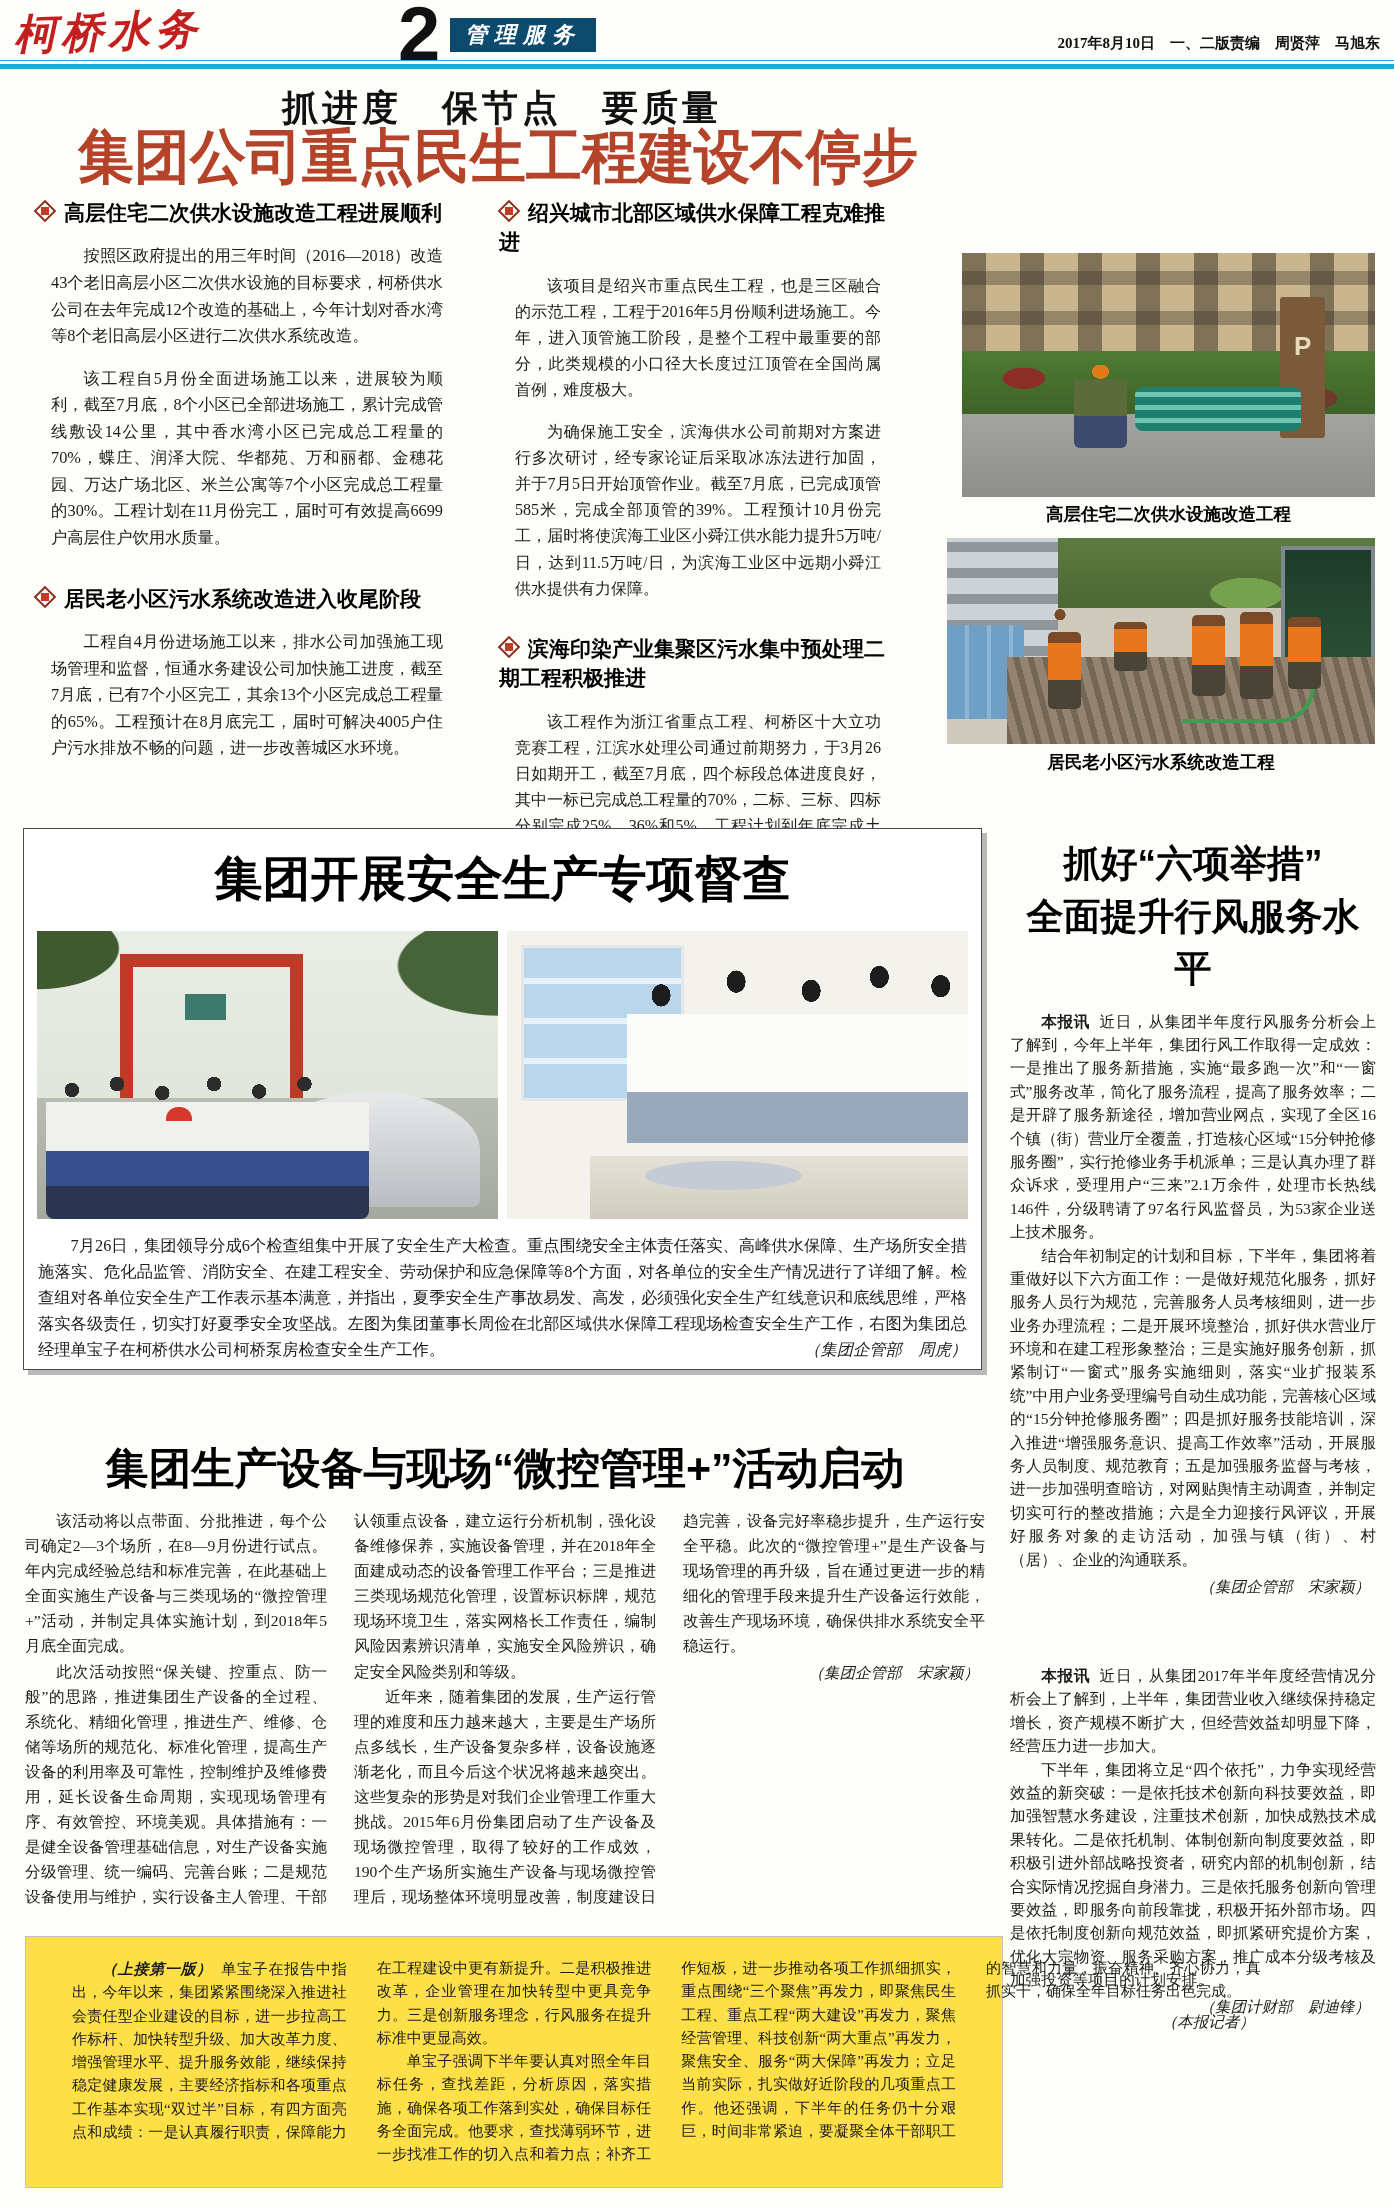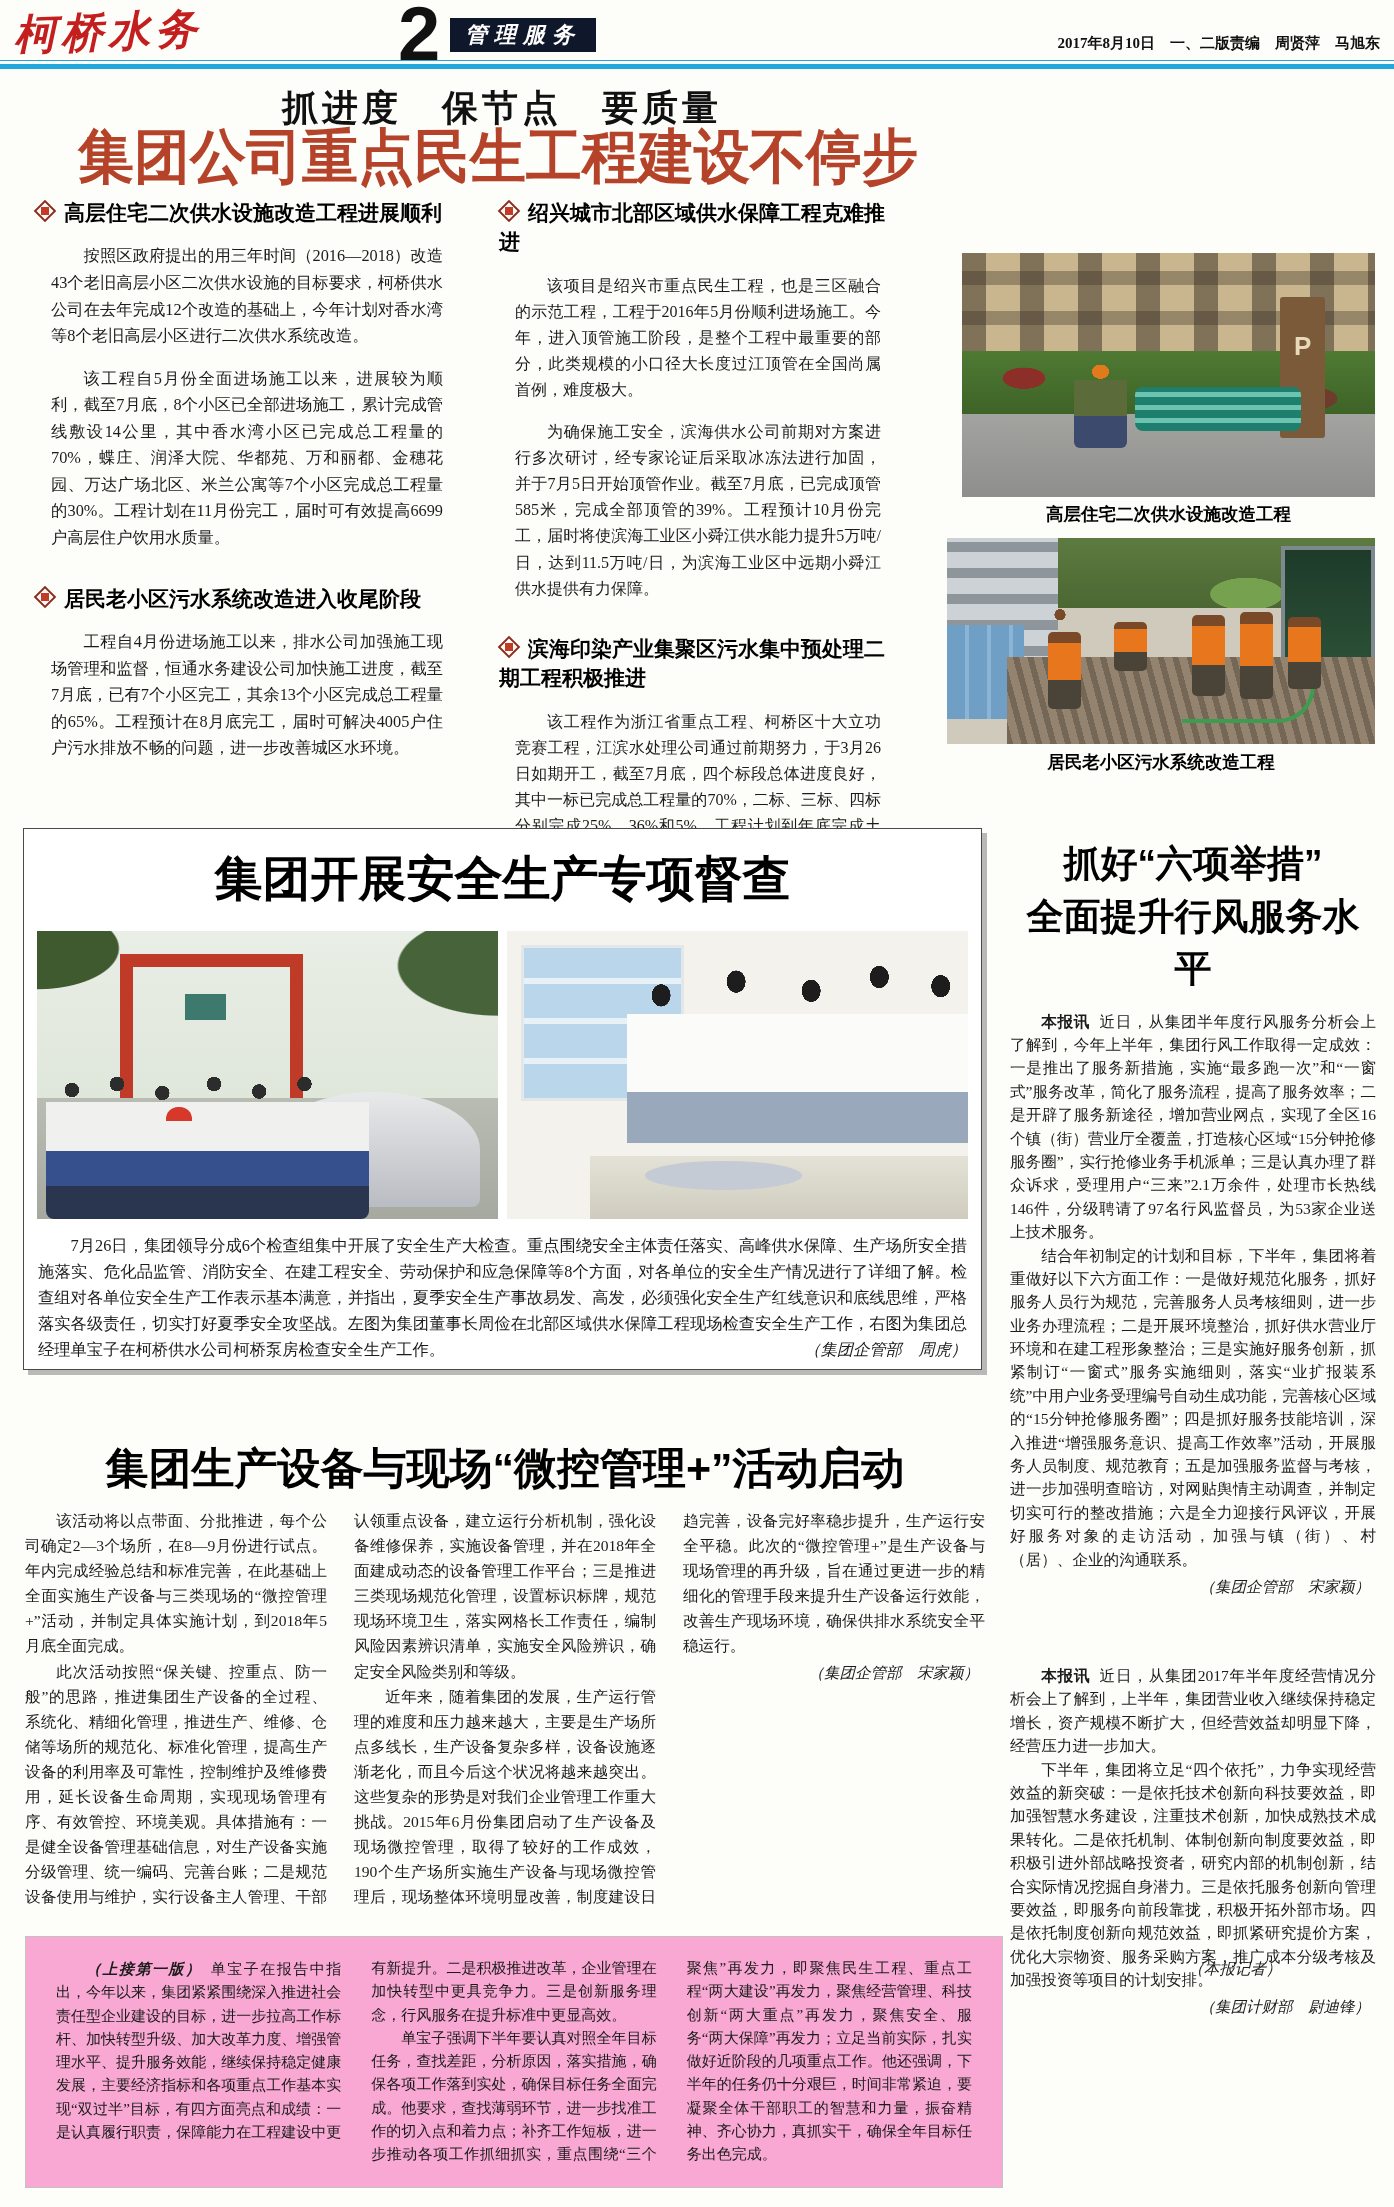--- a/index.html
+++ b/index.html
@@ -11,7 +11,7 @@
   .masthead{left:14px;top:4px;font-family:"DejaVu Serif",serif;font-style:italic;font-weight:bold;
             font-size:42px;color:#c41f1f;letter-spacing:5px;transform:rotate(-2deg);}
   .page-num{left:398px;top:-10px;font-family:"Liberation Sans",sans-serif;font-weight:900;font-size:76px;color:#111;}
-  .section-tag{left:450px;top:18px;height:34px;line-height:34px;padding:0 15px;background:#0f172a;
+  .section-tag{left:450px;top:18px;height:34px;line-height:34px;padding:0 15px;background:#0c4a6e;
                color:#fff;font-family:"Liberation Sans",sans-serif;font-style:italic;font-weight:bold;
                font-size:22px;letter-spacing:7px;}
   .dateline{right:14px;top:34px;font-size:15px;font-weight:bold;color:#111;}

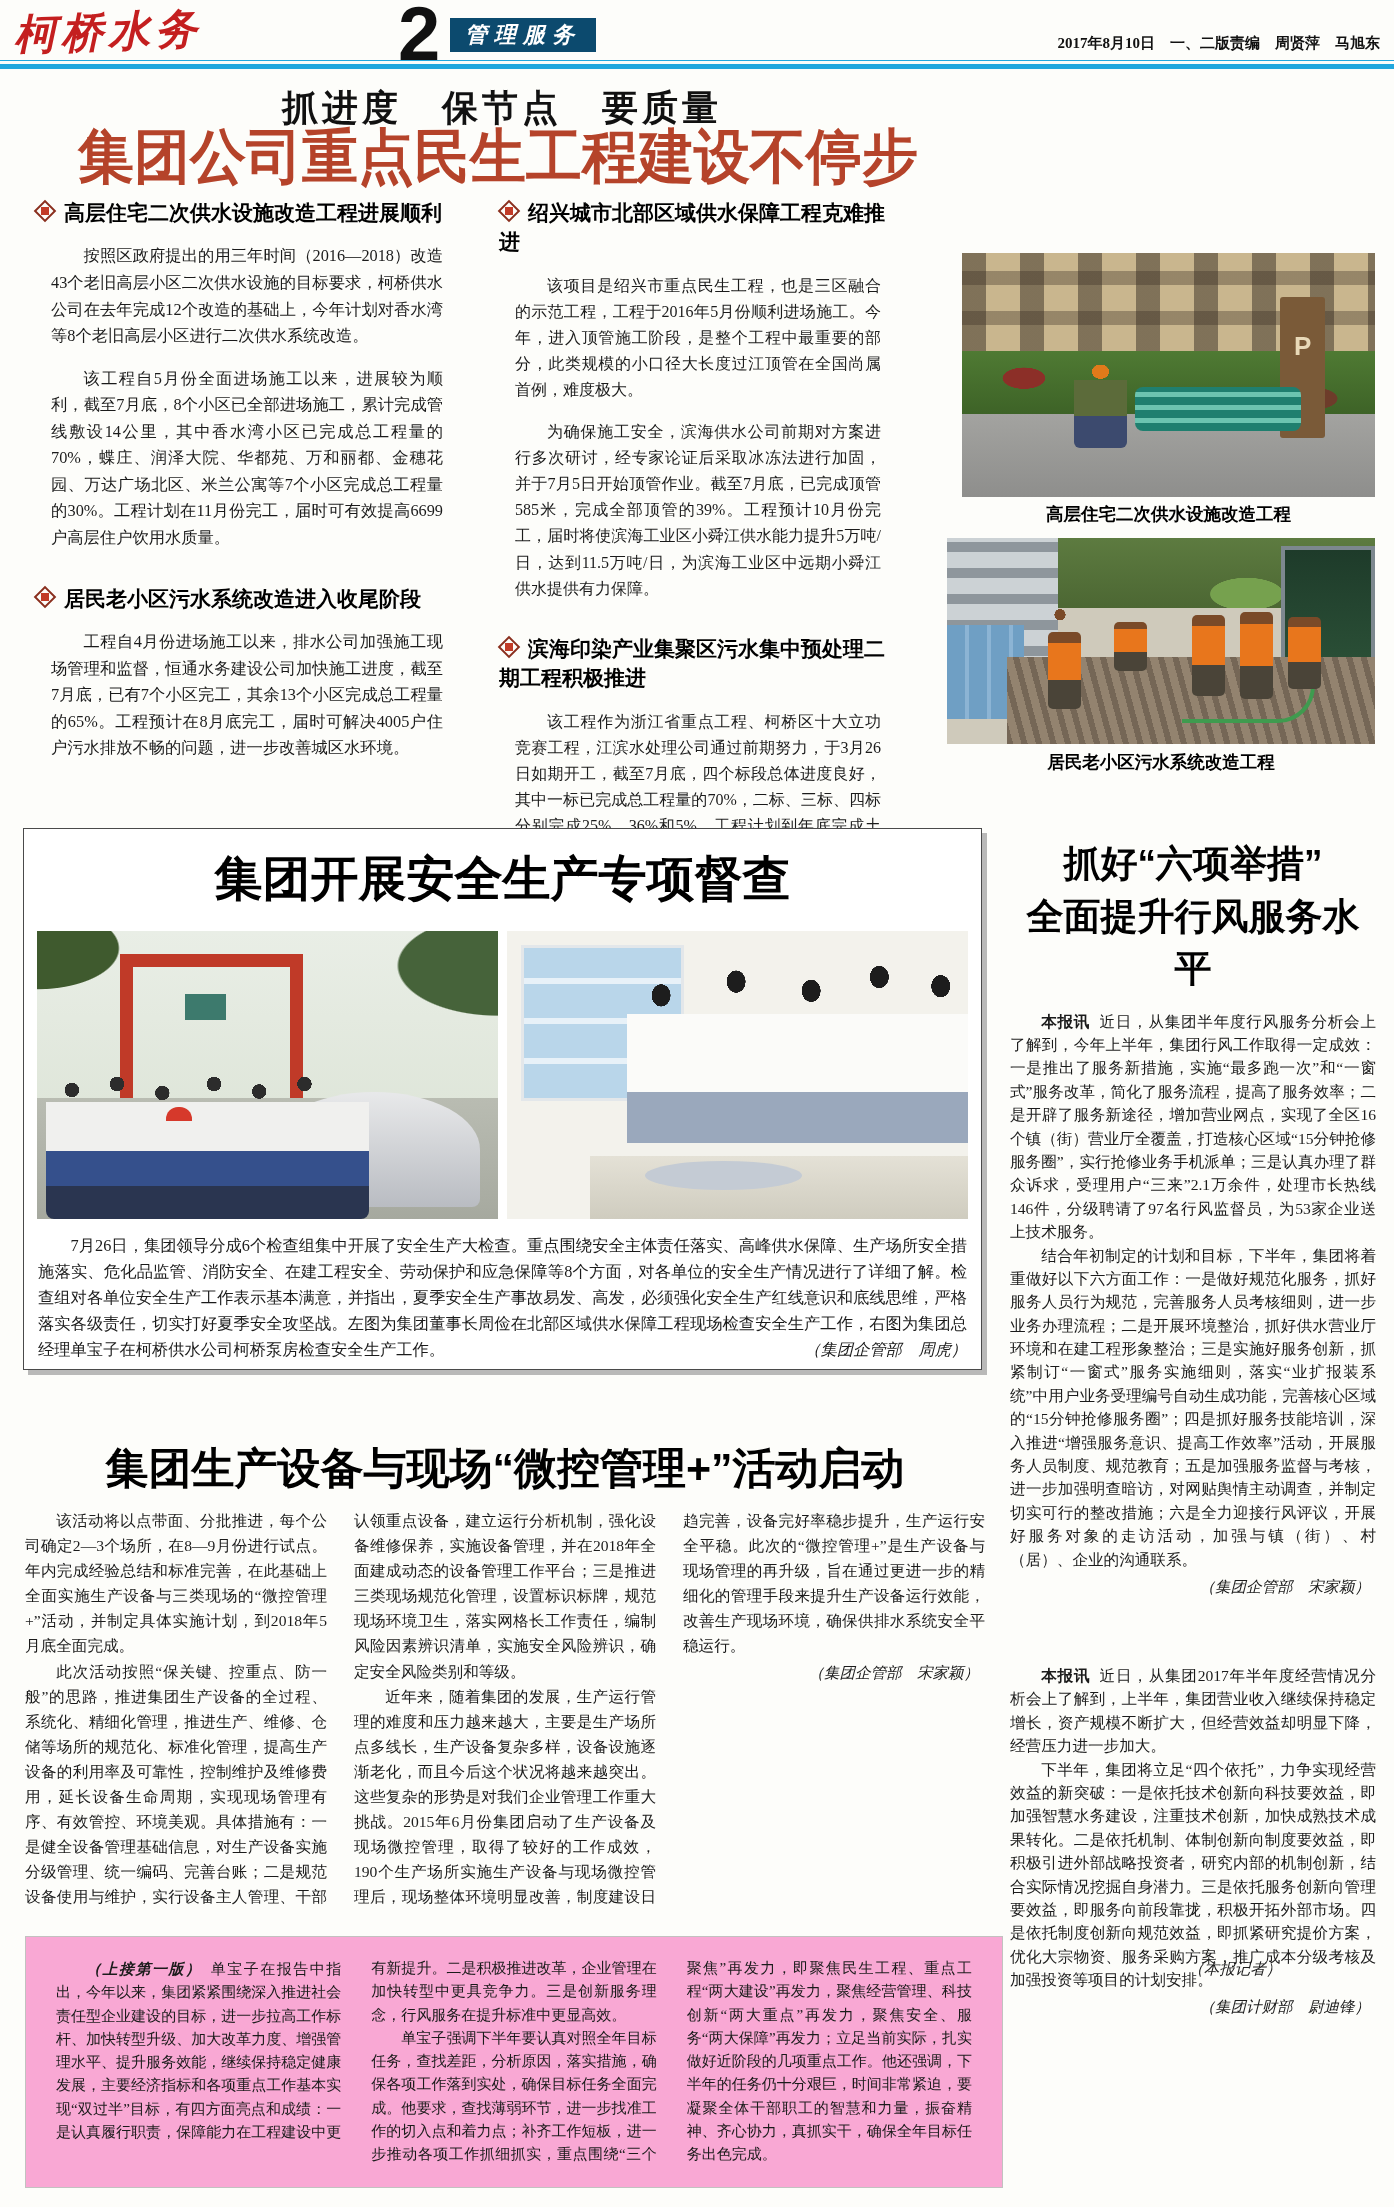--- a/index.html
+++ b/index.html
@@ -149,8 +149,8 @@
   .b-cols .sig{margin-top:2px;}
 
   
-  .cont-box{left:25px;top:1936px;width:978px;height:252px;background:#f9a8d4;border:1px solid #c2c2c0;
-            box-sizing:border-box;padding:20px 30px;column-count:3;column-gap:30px;column-fill:auto;
+  .cont-box{left:25px;top:1936px;width:978px;height:252px;background:#fde047;border:1px solid #c2c2c0;
+            box-sizing:border-box;padding:20px 46px;column-count:3;column-gap:30px;column-fill:auto;
             font-size:15px;line-height:1.55;text-align:justify;}
   .cont-box p{margin:0;text-indent:2em;}
   .cont-box .lead-in{font-style:italic;}

